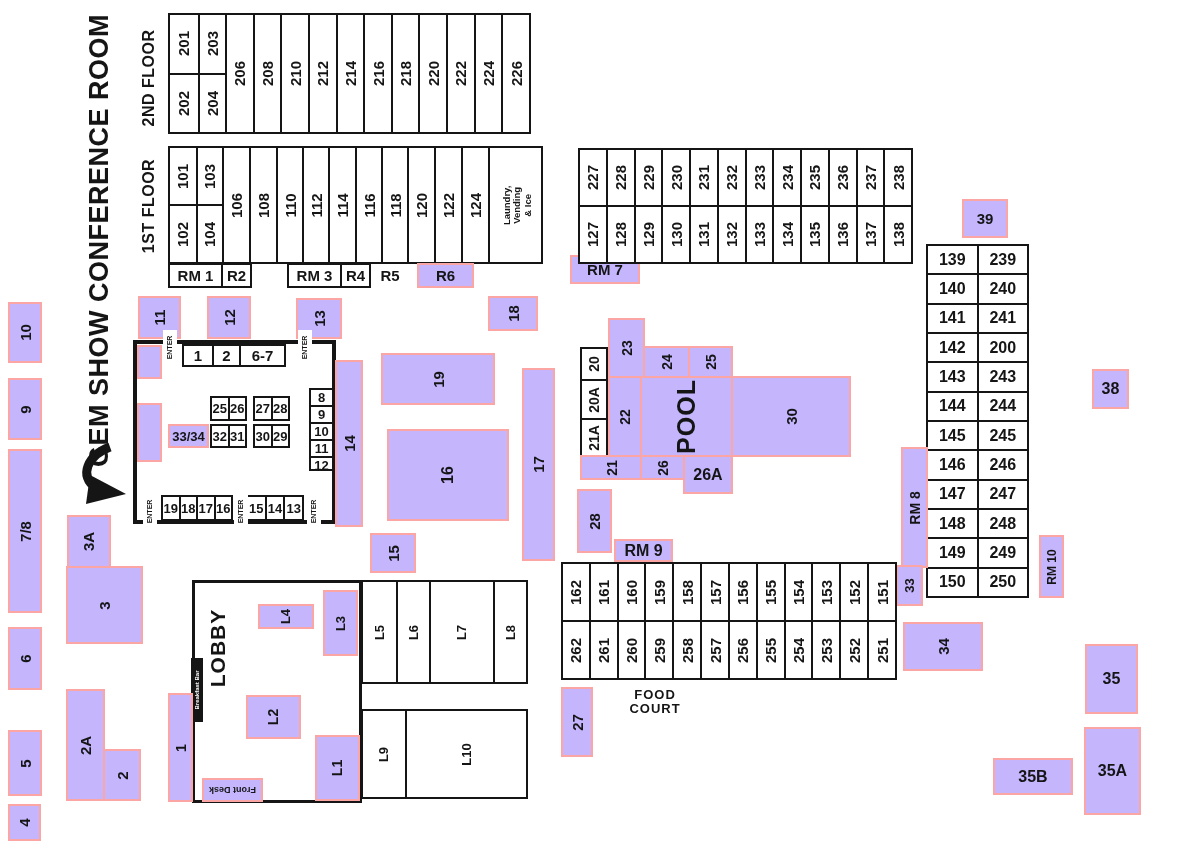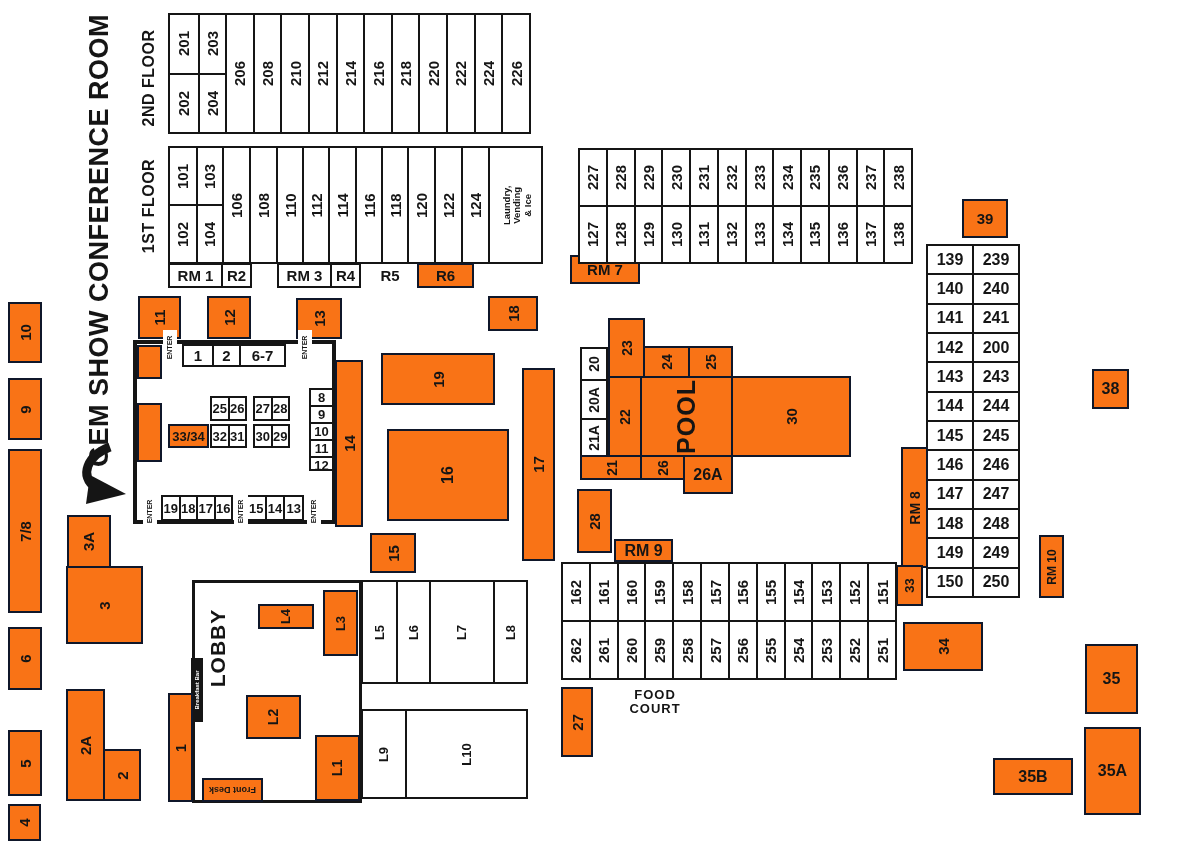--- a/index.html
+++ b/index.html
@@ -6,7 +6,7 @@
   body{background:#ddd;font-family:"Liberation Sans",sans-serif}
   #plan{position:relative;width:1200px;height:859px;background:#fff;color:#151515;overflow:hidden;font-weight:700}
   .abs{position:absolute}
-  .box{position:absolute;border:2px solid #0f172a;background:#f97316;display:flex;align-items:center;justify-content:center;font-weight:700;text-align:center}
+  .box{position:absolute;border:2px solid #fca5a5;background:#c4b5fd;display:flex;align-items:center;justify-content:center;font-weight:700;text-align:center}
   .noborder{border:none;background:transparent}
   .strip{position:absolute;border:2px solid #151515;background:#fff;display:flex}
   .vstrip{flex-direction:column}

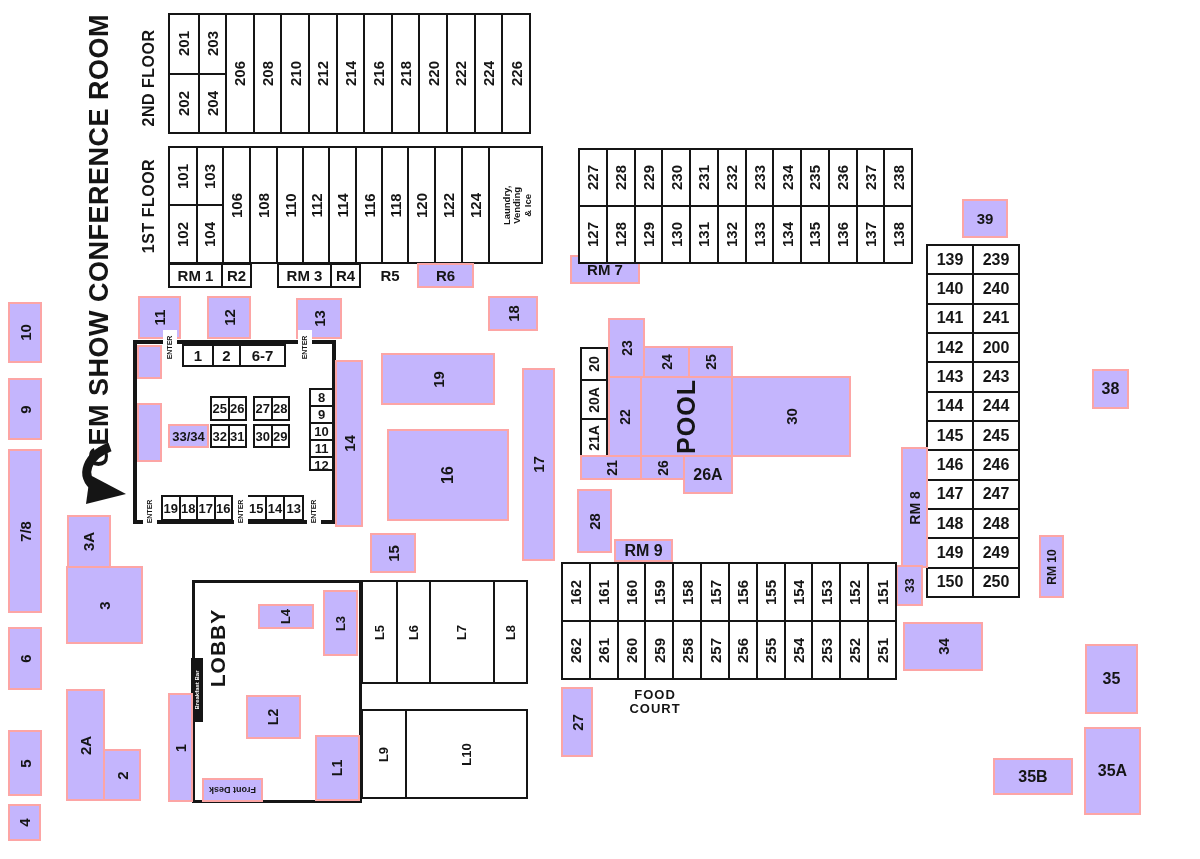--- a/index.html
+++ b/index.html
@@ -257,7 +257,7 @@
   </div>
 
   <div class="box f15" style="left:962px;top:199px;width:46px;height:39px">39</div>
-  <div class="strip f16" style="left:926px;top:244px;width:94px;height:354px">
+  <div class="strip f16" style="left:926px;top:244px;width:103px;height:354px">
     <div class="colflex nobv">
         <div class="cell grow bt">
           <span>139</span>

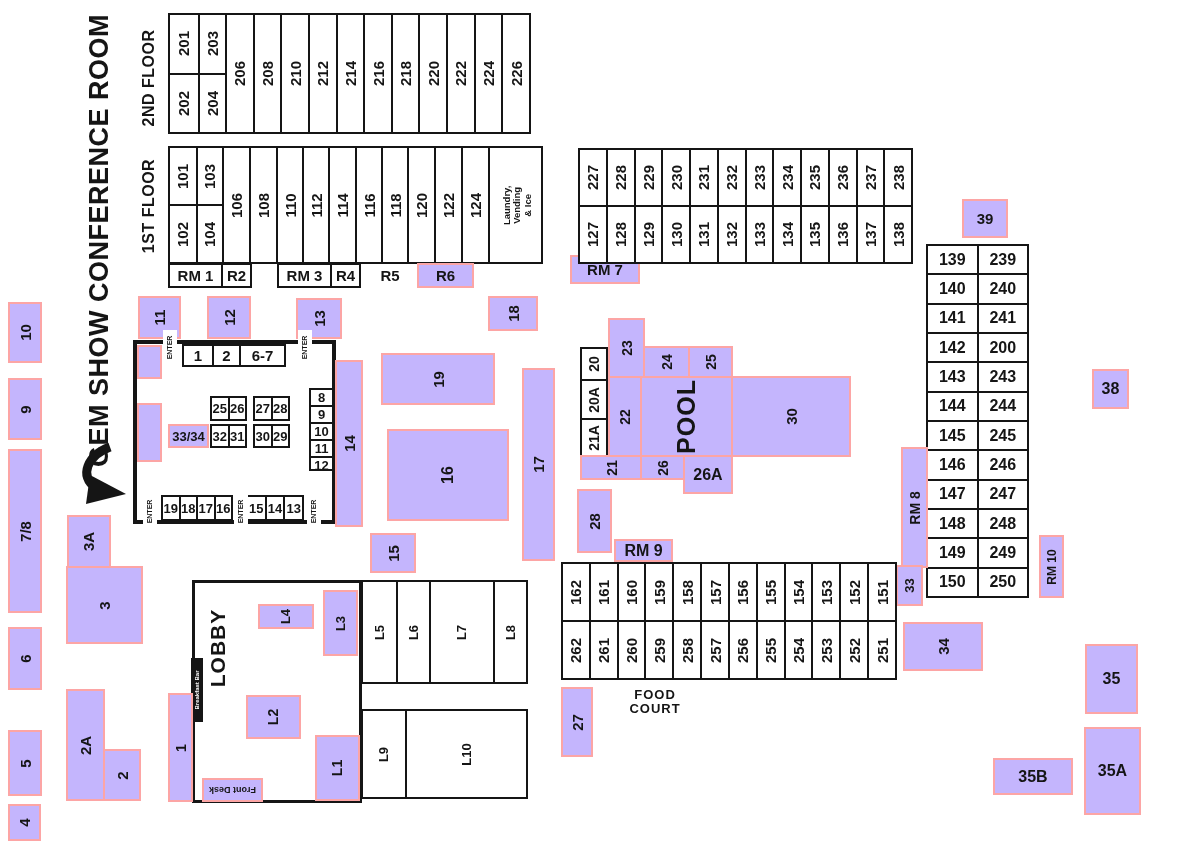--- a/index.html
+++ b/index.html
@@ -169,7 +169,7 @@
     <div class="cell grow">RM 1</div>
     <div class="cell bl" style="width:29px">R2</div>
   </div>
-  <div class="strip f15" style="left:277px;top:263px;width:84px;height:25px">
+  <div class="strip f15" style="left:287px;top:263px;width:84px;height:25px">
     <div class="cell grow">RM 3</div>
     <div class="cell bl" style="width:29px">R4</div>
   </div>

